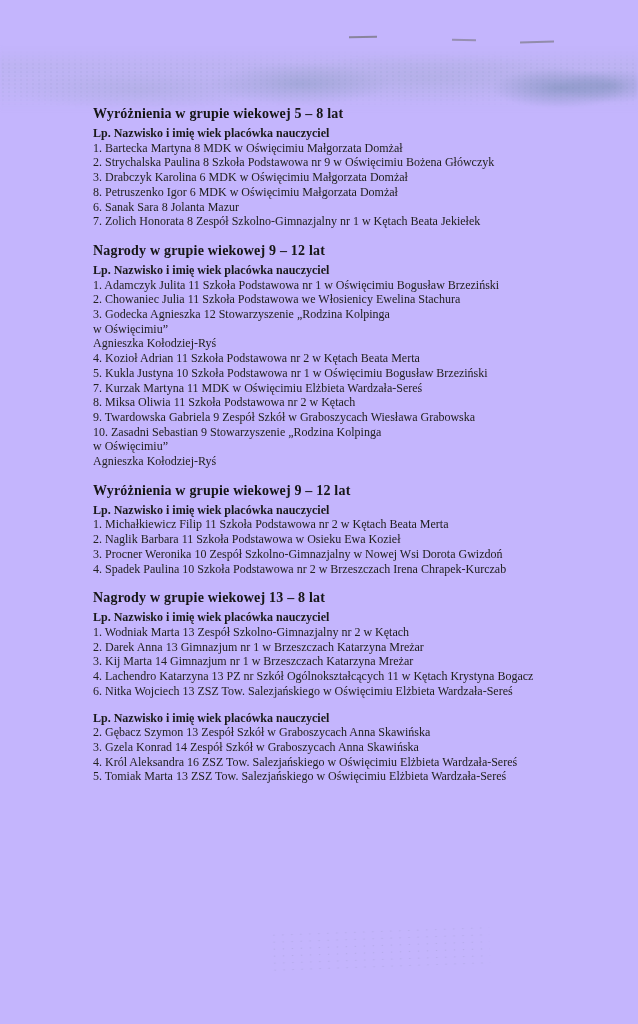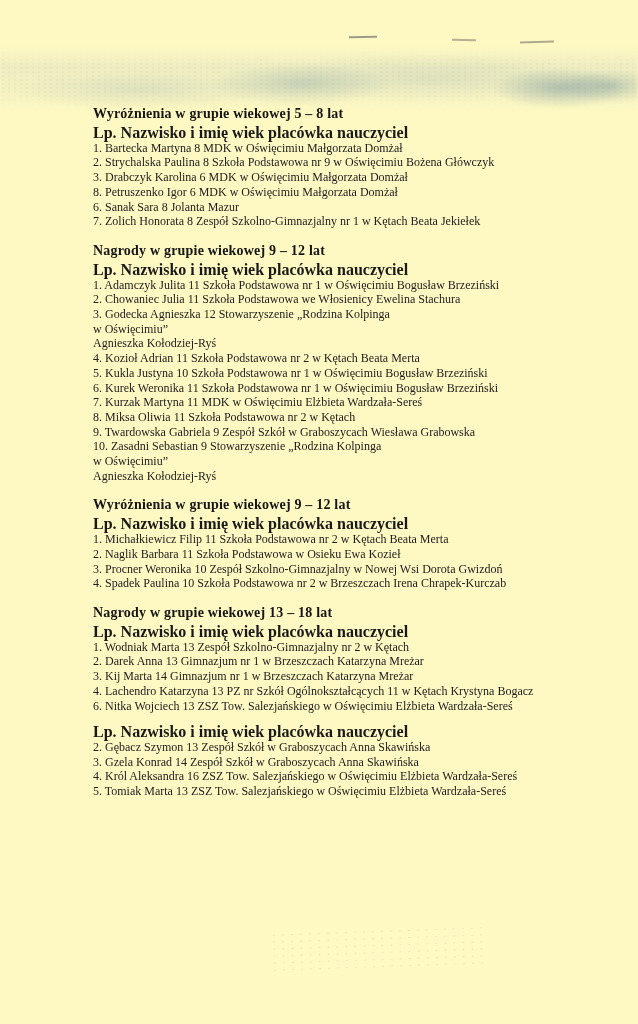--- a/index.html
+++ b/index.html
@@ -12,7 +12,7 @@
     width: 638px;
     height: 1024px;
     margin: 0 auto;
-    background: #fef9c3;
+    background: #c4b5fd;
     overflow: hidden;
     font-family: "Liberation Serif", "DejaVu Serif", serif;
     color: #1e1e1e;

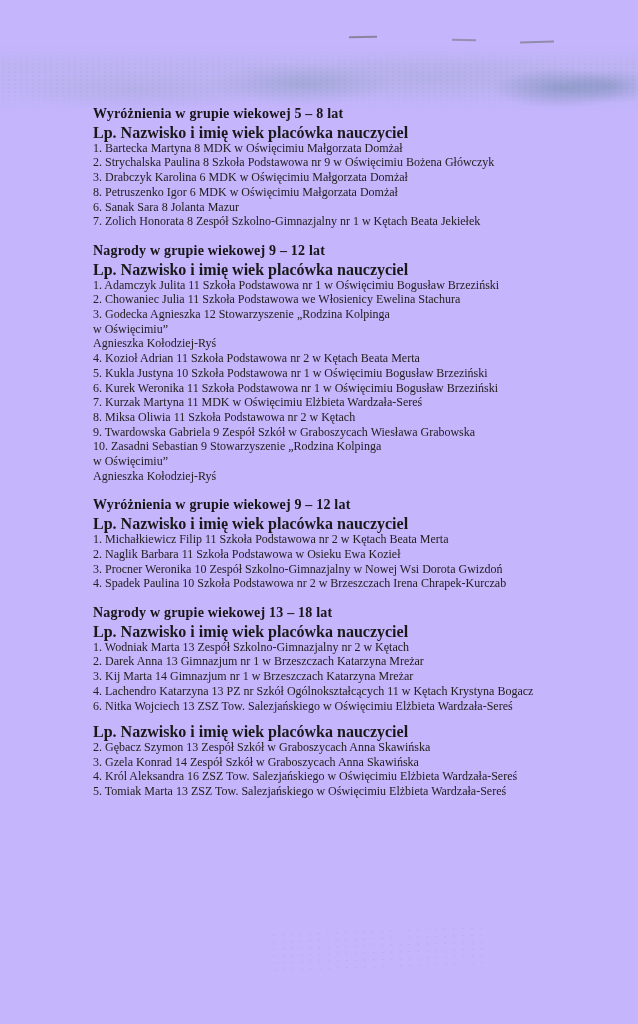--- a/index.html
+++ b/index.html
@@ -84,7 +84,7 @@
     color: #161616;
   }
   .column-header {
-    font-size: 16px;
+    font-size: 12px;
     font-weight: bold;
     line-height: 14.7px;
     color: #191919;

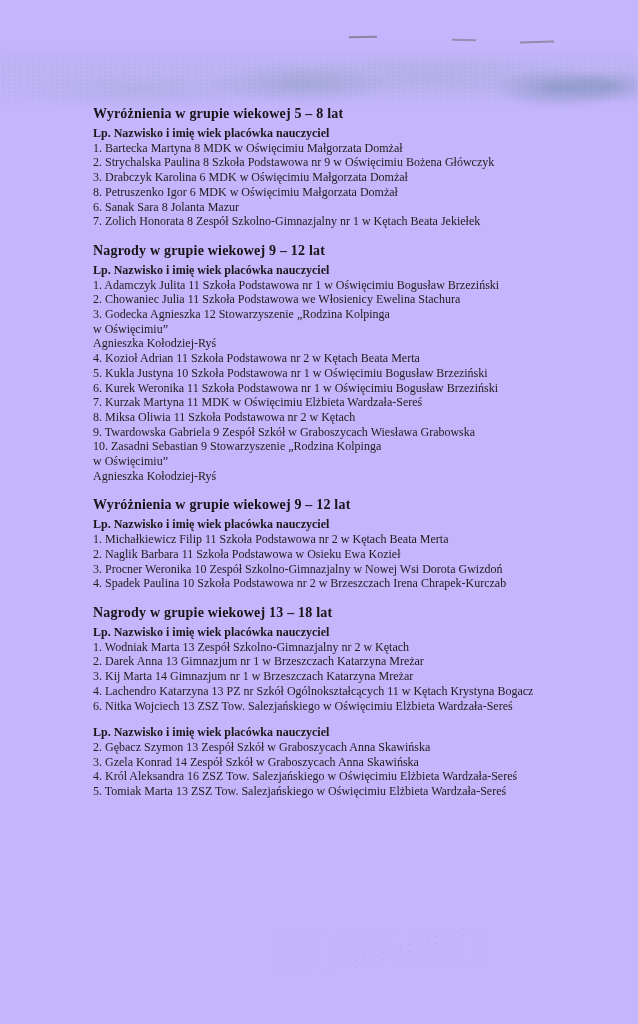--- a/index.html
+++ b/index.html
@@ -131,7 +131,6 @@
         <div class="entry-line">Agnieszka Kołodziej-Ryś</div>
         <div class="entry-line">4. Kozioł Adrian 11 Szkoła Podstawowa nr 2 w Kętach Beata Merta</div>
         <div class="entry-line">5. Kukla Justyna 10 Szkoła Podstawowa nr 1 w Oświęcimiu Bogusław Brzeziński</div>
-        <div class="entry-line">6. Kurek Weronika 11 Szkoła Podstawowa nr 1 w Oświęcimiu Bogusław Brzeziński</div>
         <div class="entry-line">7. Kurzak Martyna 11 MDK w Oświęcimiu Elżbieta Wardzała-Sereś</div>
         <div class="entry-line">8. Miksa Oliwia 11 Szkoła Podstawowa nr 2 w Kętach</div>
         <div class="entry-line">9. Twardowska Gabriela 9 Zespół Szkół w Graboszycach Wiesława Grabowska</div>

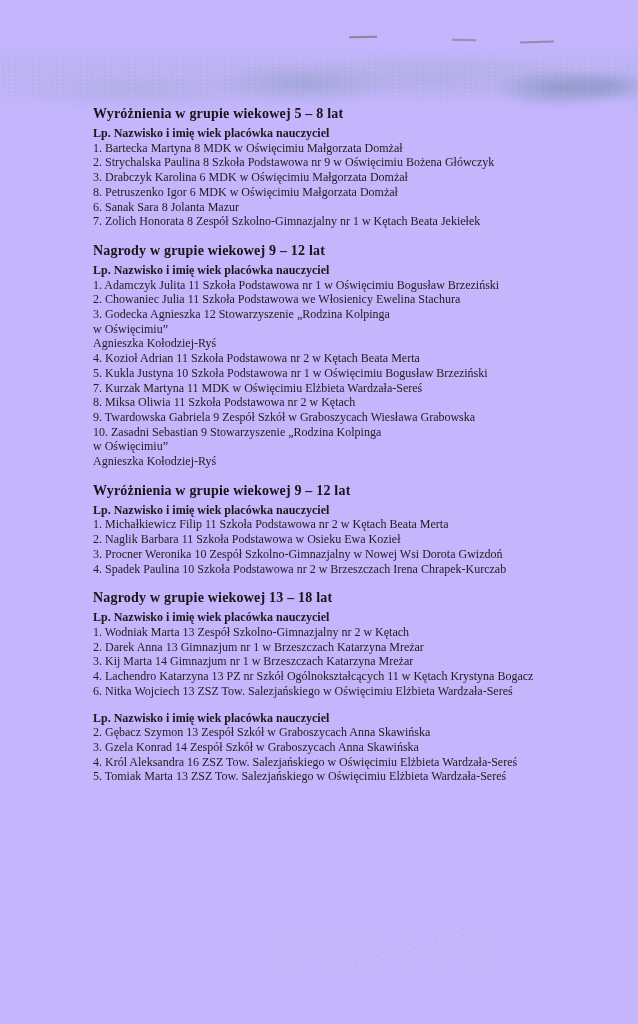--- a/index.html
+++ b/index.html
@@ -147,7 +147,7 @@
         <div class="entry-line">4. Spadek Paulina 10 Szkoła Podstawowa nr 2 w Brzeszczach Irena Chrapek-Kurczab</div>
       </section>
       <section class="award-section">
-        <h2 class="section-title">Nagrody w grupie wiekowej 13 – 18 lat</h2>
+        <h2 class="section-title">Nagrody w grupie wiekowej 13 – 8 lat</h2>
         <div class="column-header">Lp. Nazwisko i imię wiek placówka nauczyciel</div>
         <div class="entry-line">1. Wodniak Marta 13 Zespół Szkolno-Gimnazjalny nr 2 w Kętach</div>
         <div class="entry-line">2. Darek Anna 13 Gimnazjum nr 1 w Brzeszczach Katarzyna Mreżar</div>

